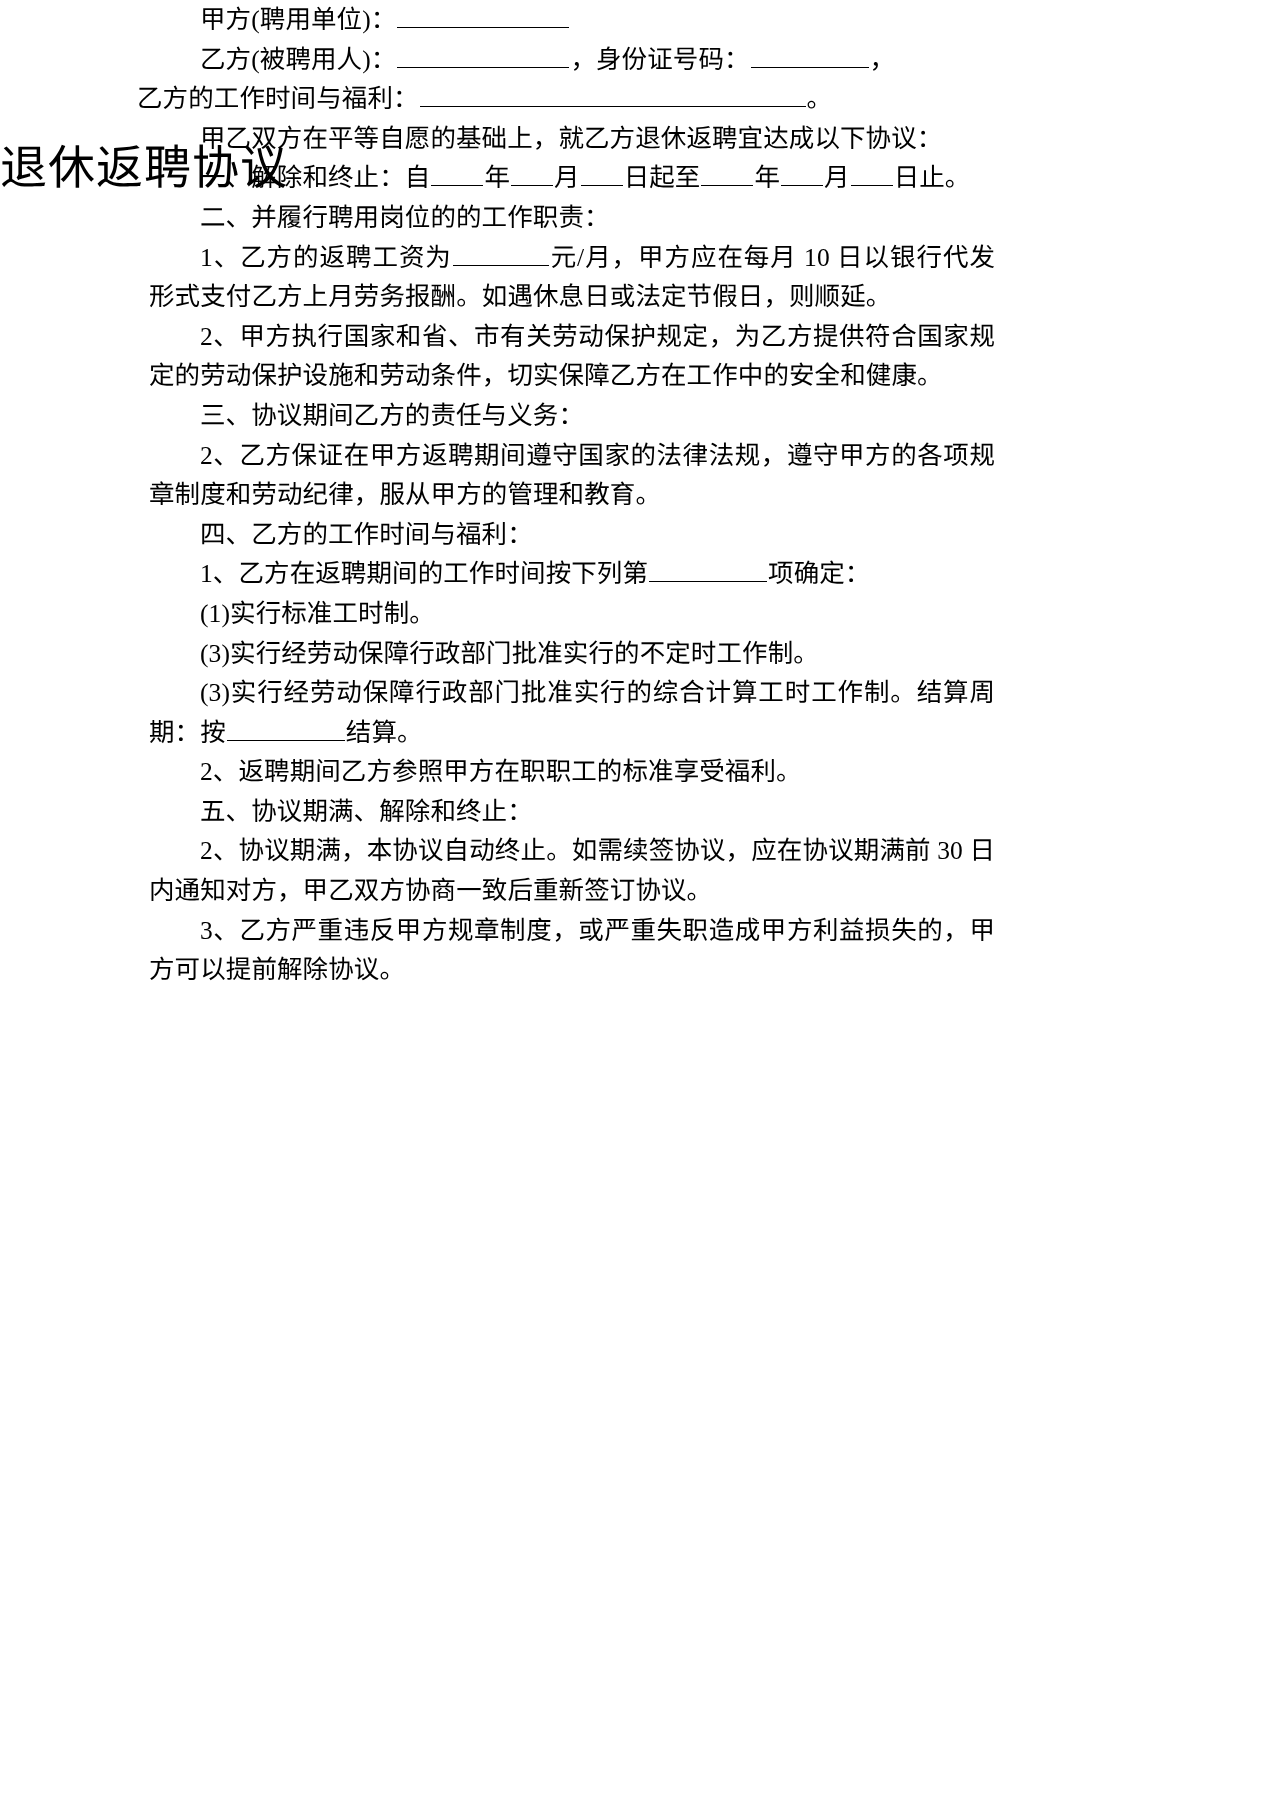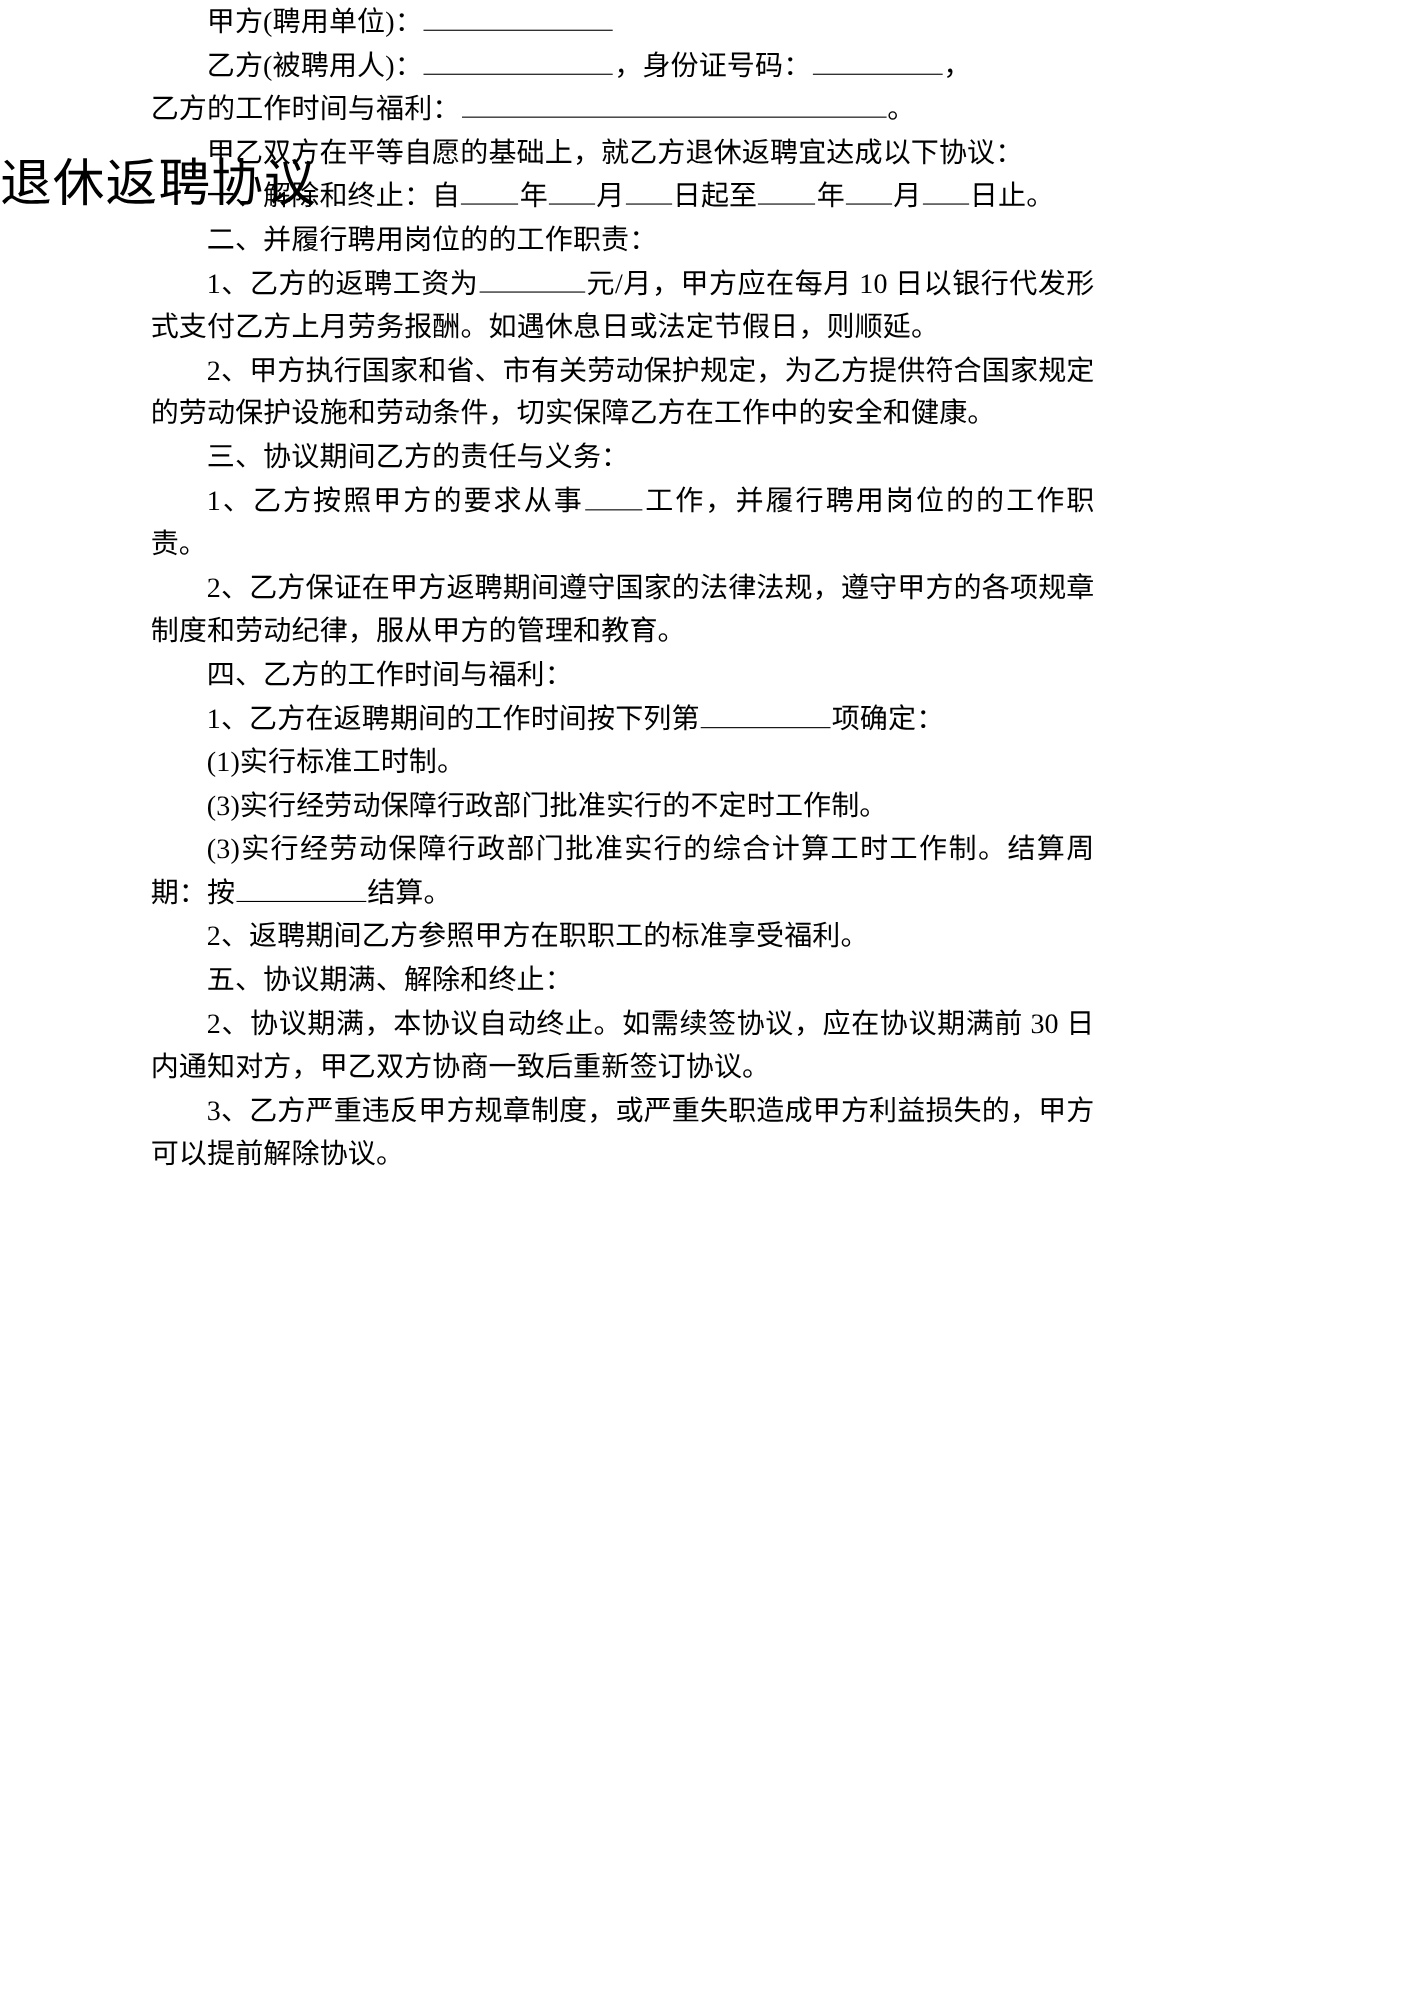--- a/index.html
+++ b/index.html
@@ -46,6 +46,7 @@
   }
   p.indent {
     text-indent: 2em;
+    margin-left: 12px;
   }
   .gap-before-fields { margin-top: 35px; }
   .fill {

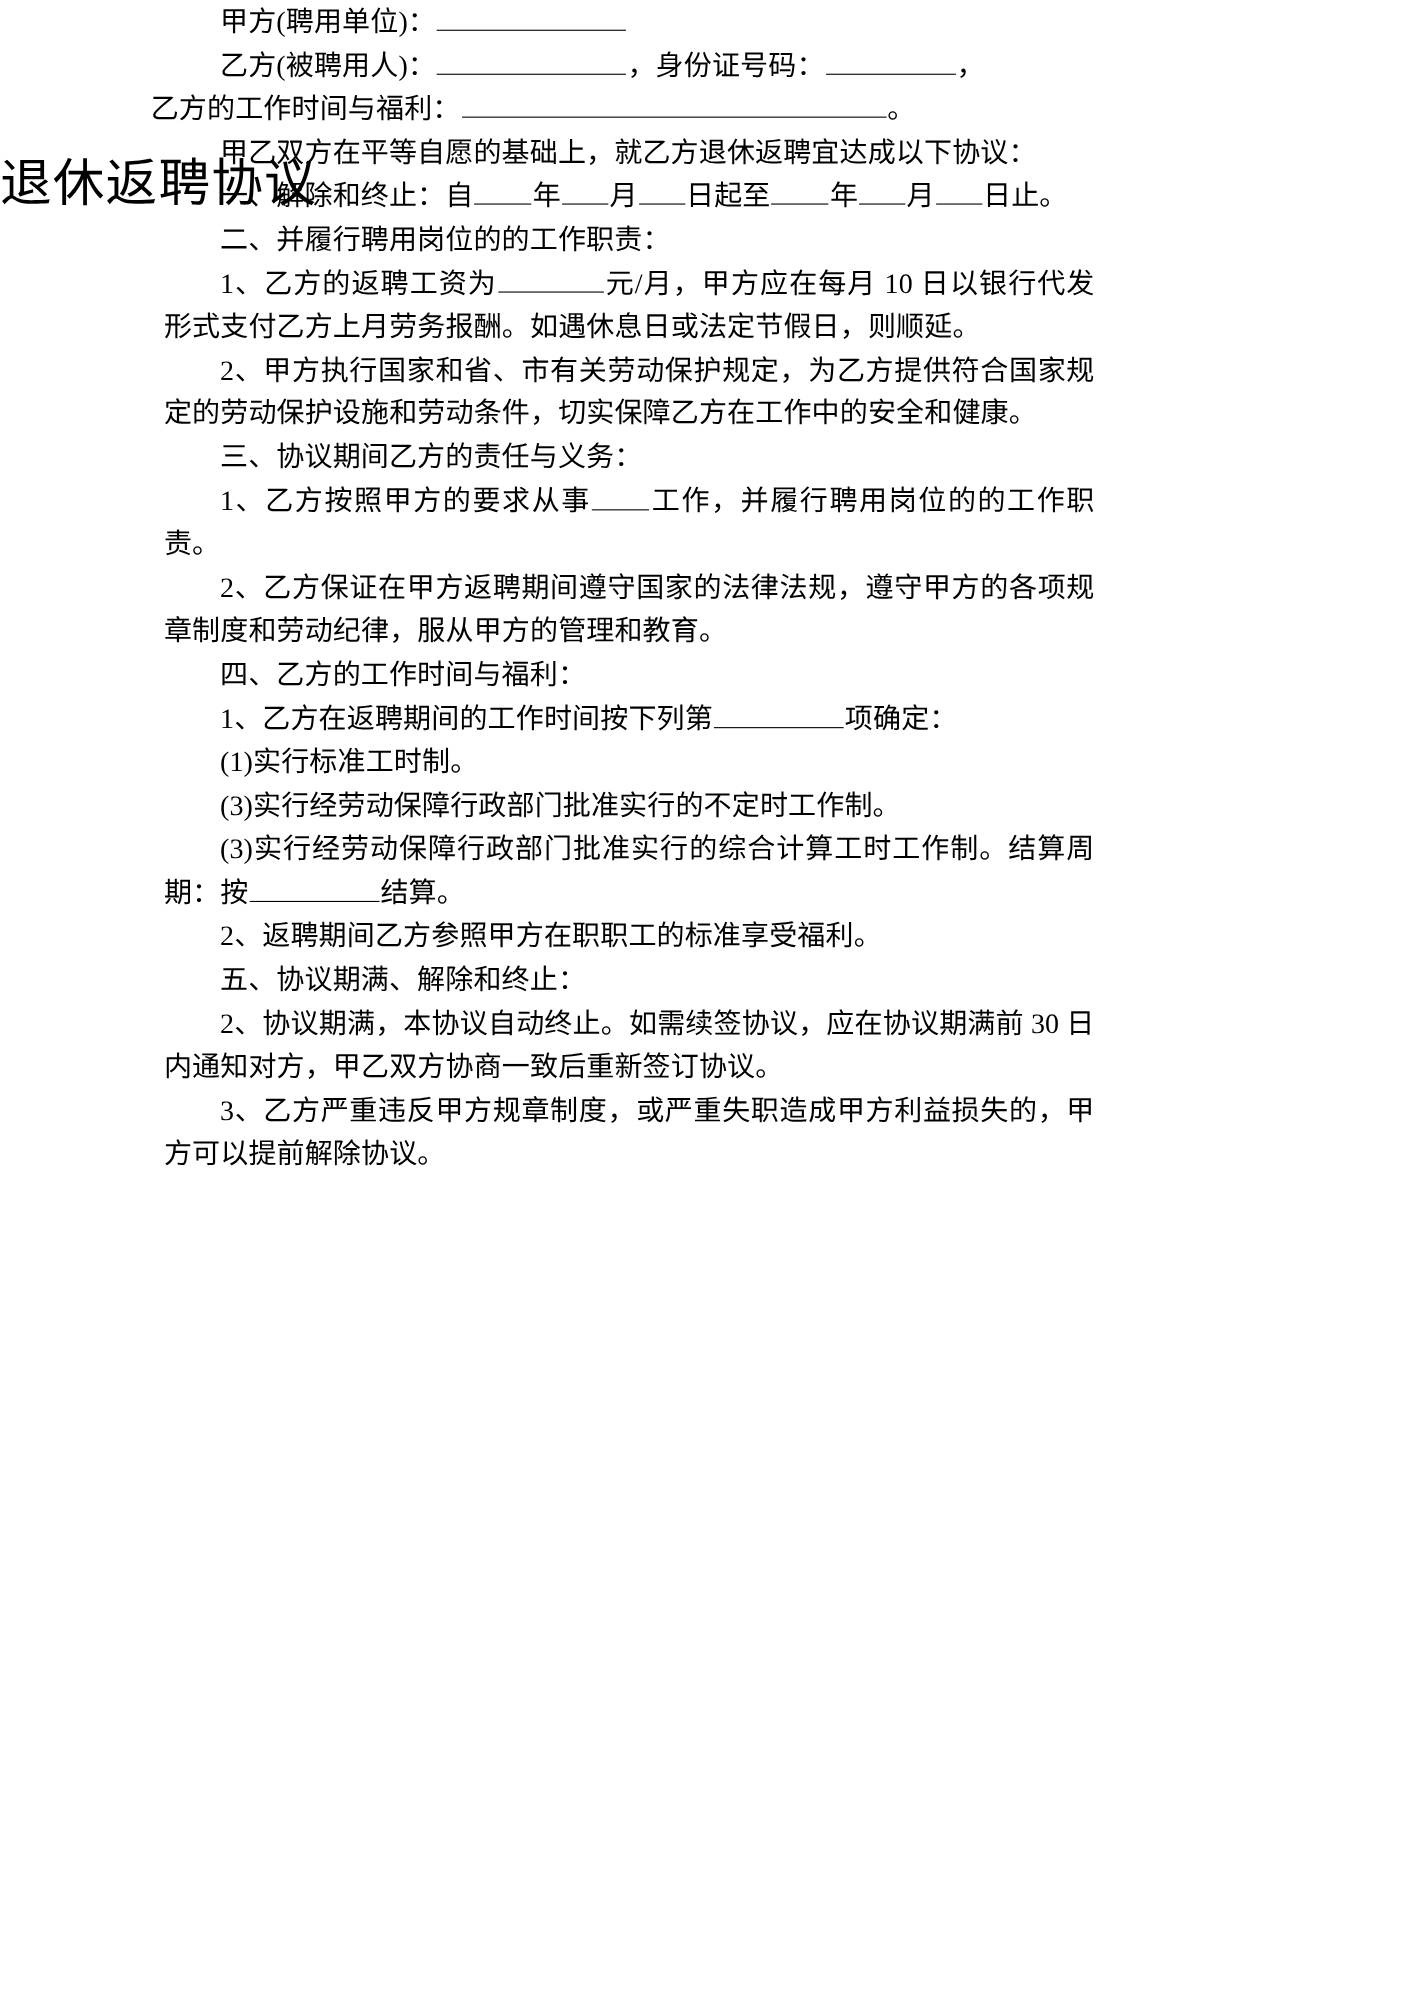--- a/index.html
+++ b/index.html
@@ -100,9 +100,6 @@
 
     <p class="line indent">三、协议期间乙方的责任与义务：</p>
 
-    <p class="line indent">
-      <span>1、乙方按照甲方的要求从事</span><span class="fill w-s"></span><span>工作，并履行聘用岗位的的工作职责。</span>
-    </p>
 
     <p class="line indent">2、乙方保证在甲方返聘期间遵守国家的法律法规，遵守甲方的各项规章制度和劳动纪律，服从甲方的管理和教育。</p>
 

